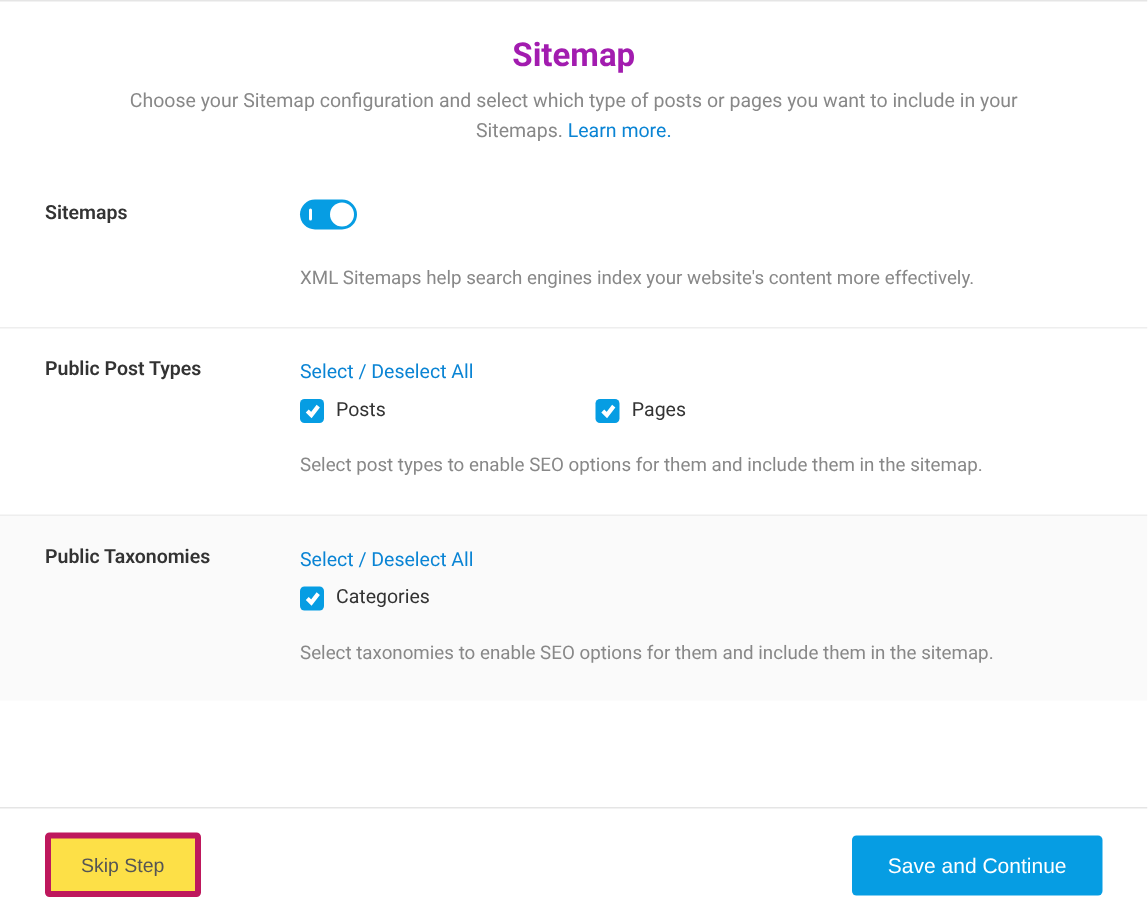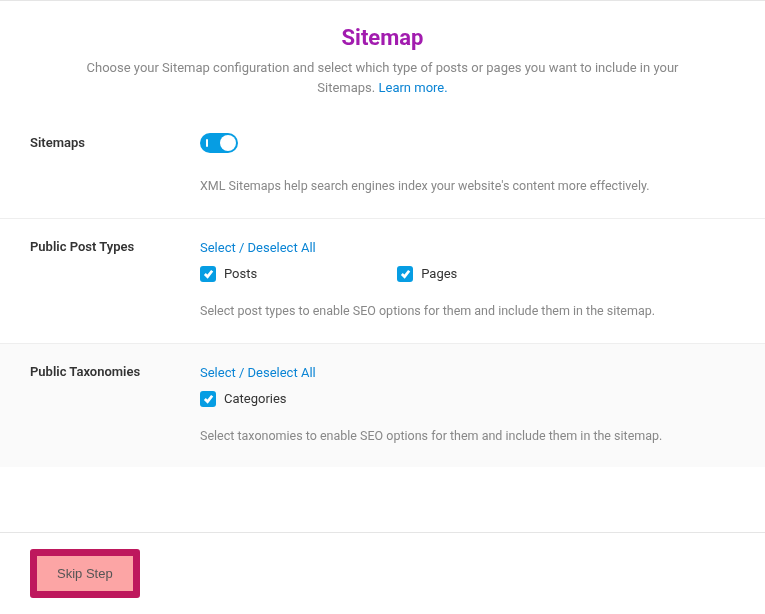--- a/index.html
+++ b/index.html
@@ -145,8 +145,8 @@
       background: #fff;
     }
     .btn-skip {
-      border: 7px solid #be185d;
-      background: #fca5a5;
+      border: 4px solid #be185d;
+      background: #fde047;
       color: #555;
       font-size: 13px;
       padding: 10px 20px;

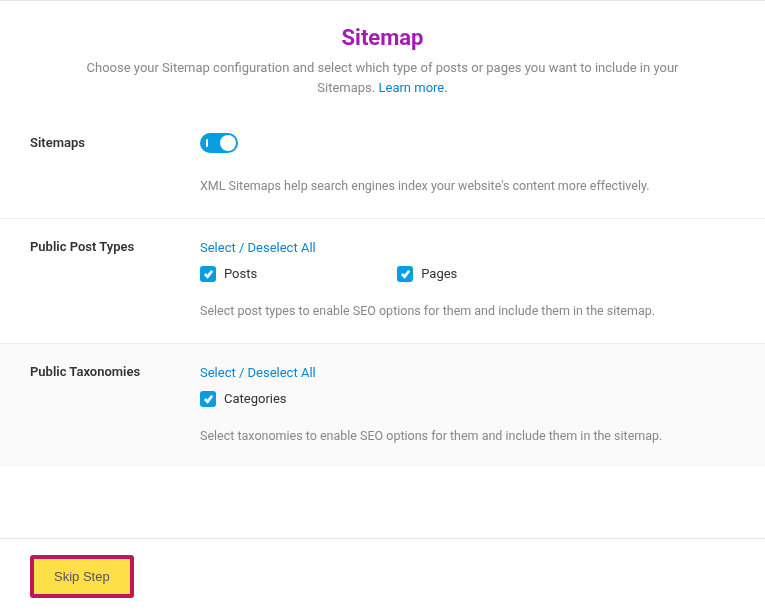--- a/index.html
+++ b/index.html
@@ -232,6 +232,7 @@
 
 <div class="footer">
   <button class="btn-skip">Skip Step</button>
+  <button class="btn-primary">Save and Continue</button>
 </div>
 
 </body></html>

